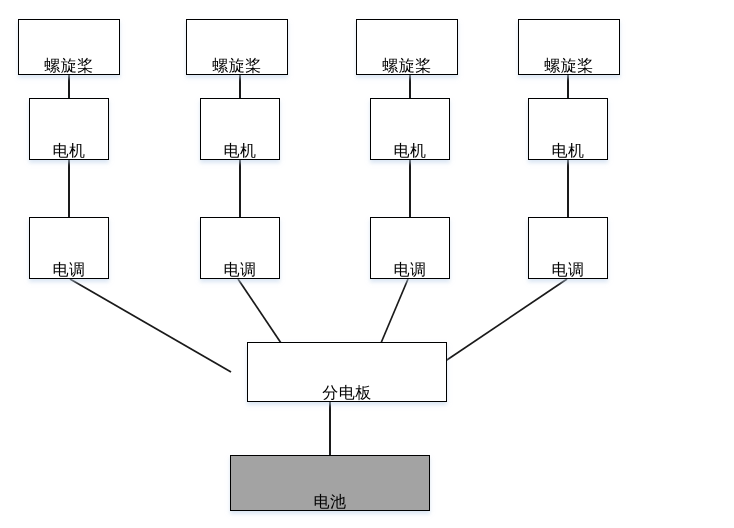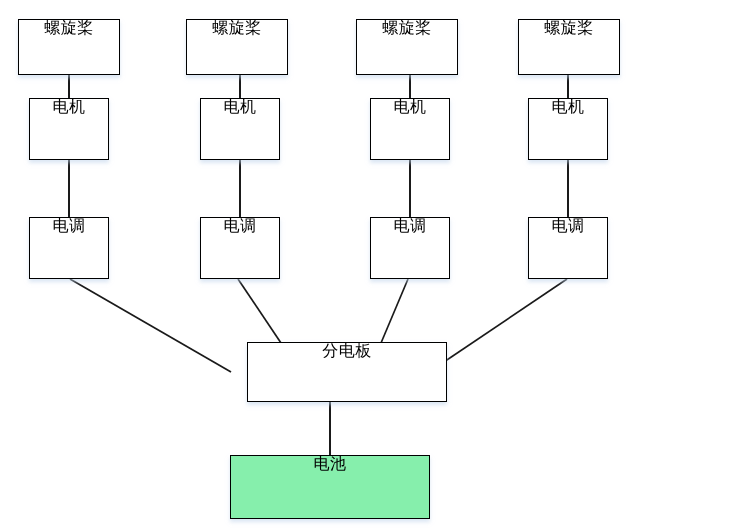--- a/index.html
+++ b/index.html
@@ -34,7 +34,7 @@
     background: #ffffff;
     border: 1.4px solid #000000;
     display: flex;
-    align-items: flex-start;
+    align-items: flex-end;
     justify-content: center;
     box-shadow: 0 3px 4px rgba(190, 210, 235, 0.55);
     z-index: 3;

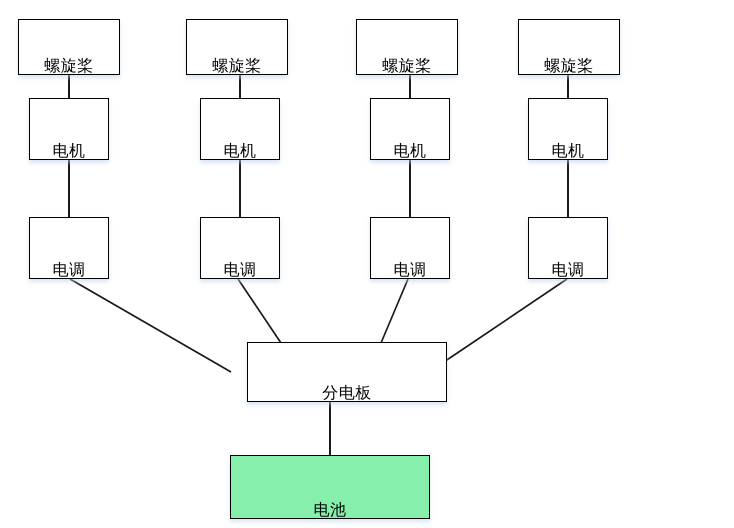--- a/index.html
+++ b/index.html
@@ -119,7 +119,7 @@
       <div class="node-box" style="left: 230px; top: 342px; width: 200px; height: 60px; border-color: rgb(0, 0, 0); background: rgb(255, 255, 255); margin-left: 17px;">
         <span class="node-label" style="color: rgb(0, 0, 0);">分电板</span>
       </div>
-      <div class="node-box" style="left: 230px; top: 455px; width: 200px; height: 64px; border-color: rgb(0, 0, 0); background: #86efac;">
+      <div class="node-box" style="left: 230px; top: 455px; width: 200px; height: 56px; border-color: rgb(0, 0, 0); background: #a3a3a3;">
         <span class="node-label" style="color: rgb(0, 0, 0);">电池</span>
       </div>
     </div>

